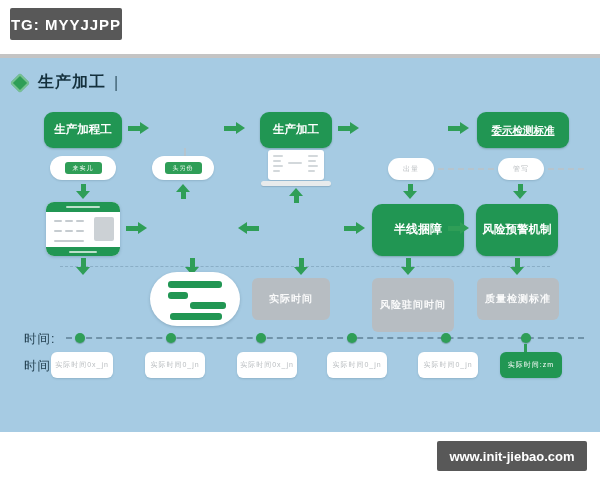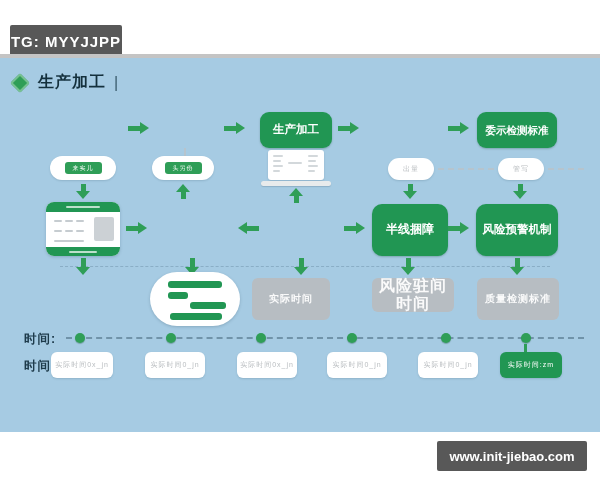--- a/index.html
+++ b/index.html
@@ -16,7 +16,7 @@
   .abs{position:absolute;}
 
   
-  .tg-box{left:10px;top:25px;width:112px;height:32px;background:var(--dark);
+  .tg-box{left:10px;top:8px;width:112px;height:32px;background:var(--dark);
     color:#fff;font-weight:bold;font-size:15px;letter-spacing:1px;
     display:flex;align-items:center;justify-content:center;border-radius:2px;}
   .divider{left:0;top:54px;width:600px;height:4px;background:#c4c4c4;}

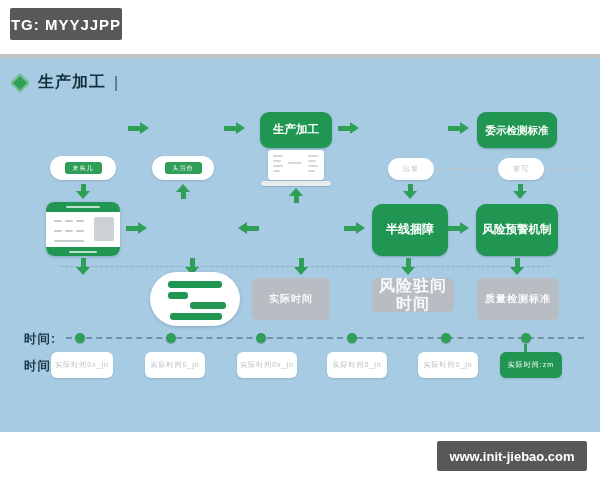--- a/index.html
+++ b/index.html
@@ -114,6 +114,7 @@
     <span class="title-sep">|</span>
   </div>
 
+  <div class="abs fbox green" style="left:44px;top:112px;width:78px;height:36px;font-size:11.5px;">生产加程工</div>
   <div class="arrow h right" style="left:128px;top:122px;">
     <span class="stem"></span>
       <span class="head"></span>

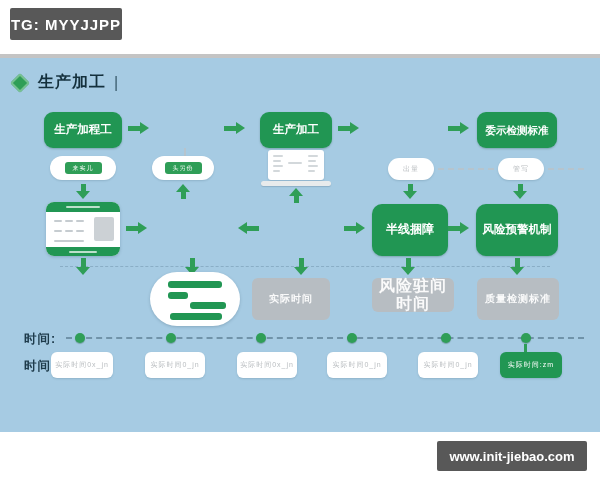--- a/index.html
+++ b/index.html
@@ -132,7 +132,7 @@
     <span class="stem"></span>
       <span class="head"></span>
     </div>
-  <div class="abs fbox green" style="left:477px;top:112px;width:80px;height:36px;font-size:10.5px;">委示检测标准</div>
+  <div class="abs fbox green" style="left:477px;top:112px;width:92px;height:36px;font-size:10.5px;text-decoration:underline;">委示检测标准</div>
 
   <div class="abs dash-v" style="left:184px;top:148px;height:8px;"></div>
 

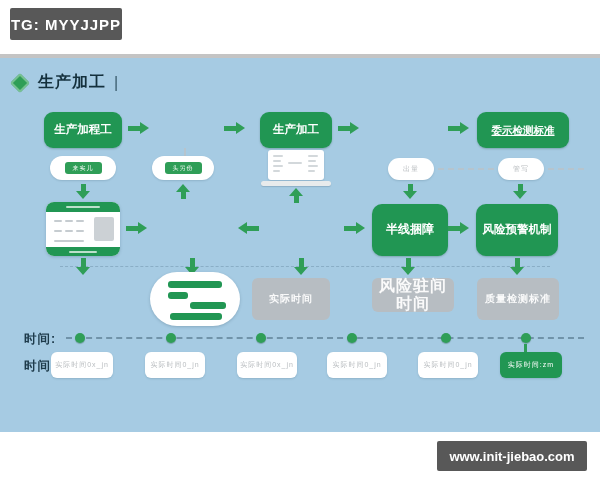--- a/index.html
+++ b/index.html
@@ -215,7 +215,7 @@
     <span class="stem"></span>
       <span class="head"></span>
     </div>
-  <div class="abs fbox green" style="left:372px;top:204px;width:76px;height:52px;font-size:12px;border-radius:10px;">半线捆障</div>
+  <div class="abs fbox green" style="left:372px;top:204px;width:92px;height:52px;font-size:12px;border-radius:10px;">半线捆障</div>
   <div class="arrow h right" style="left:448px;top:222px;">
     <span class="stem"></span>
       <span class="head"></span>

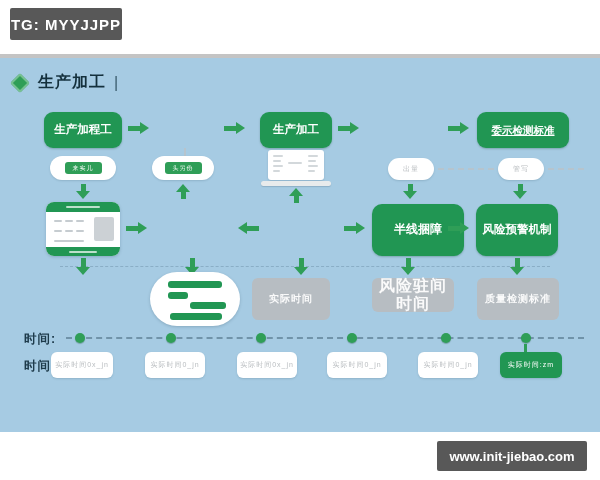--- a/index.html
+++ b/index.html
@@ -253,7 +253,7 @@
   </div>
 
   <div class="abs fbox grayb" style="left:252px;top:278px;width:78px;height:42px;font-size:10px;border-radius:6px;letter-spacing:1px;">实际时间</div>
-  <div class="abs fbox grayb" style="left:372px;top:278px;width:82px;height:34px;font-size:16px;border-radius:6px;letter-spacing:1px;">风险驻间时间</div>
+  <div class="abs fbox grayb" style="left:372px;top:278px;width:82px;height:54px;font-size:10px;border-radius:6px;letter-spacing:1px;">风险驻间时间</div>
   <div class="abs fbox grayb" style="left:477px;top:278px;width:82px;height:42px;font-size:10px;border-radius:6px;letter-spacing:1px;">质量检测标准</div>
 
   <div class="abs tl-label" style="left:24px;top:331px;">时间:</div>

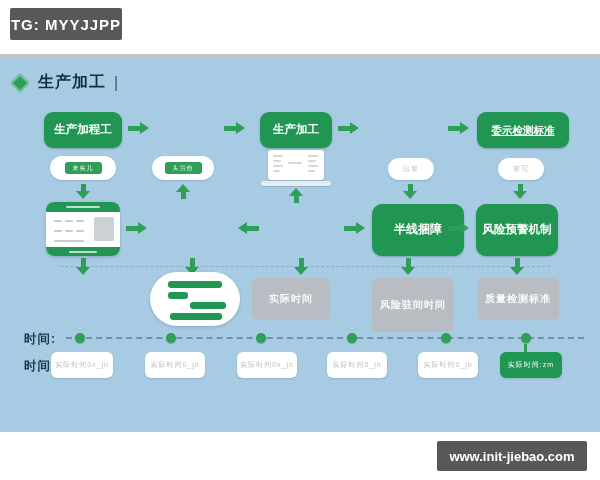--- a/index.html
+++ b/index.html
@@ -88,7 +88,7 @@
   .list-card .bar{position:absolute;background:var(--green);height:7px;border-radius:3px;}
 
   
-  .tl-label{font-size:12.5px;font-weight:bold;color:#1d3a4a;letter-spacing:1px;}
+  .tl-label{font-size:12.5px;font-weight:normal;color:#1d3a4a;letter-spacing:1px;}
   .tl-line{left:66px;top:337px;width:518px;border-top:2px dashed #5f8196;height:0;opacity:.75;}
   .dot{width:10px;height:10px;border-radius:50%;background:var(--green-bright);box-shadow:0 1px 1px rgba(0,60,30,.3);}
   .tpill{background:#fff;border-radius:6px;display:flex;align-items:center;justify-content:center;

